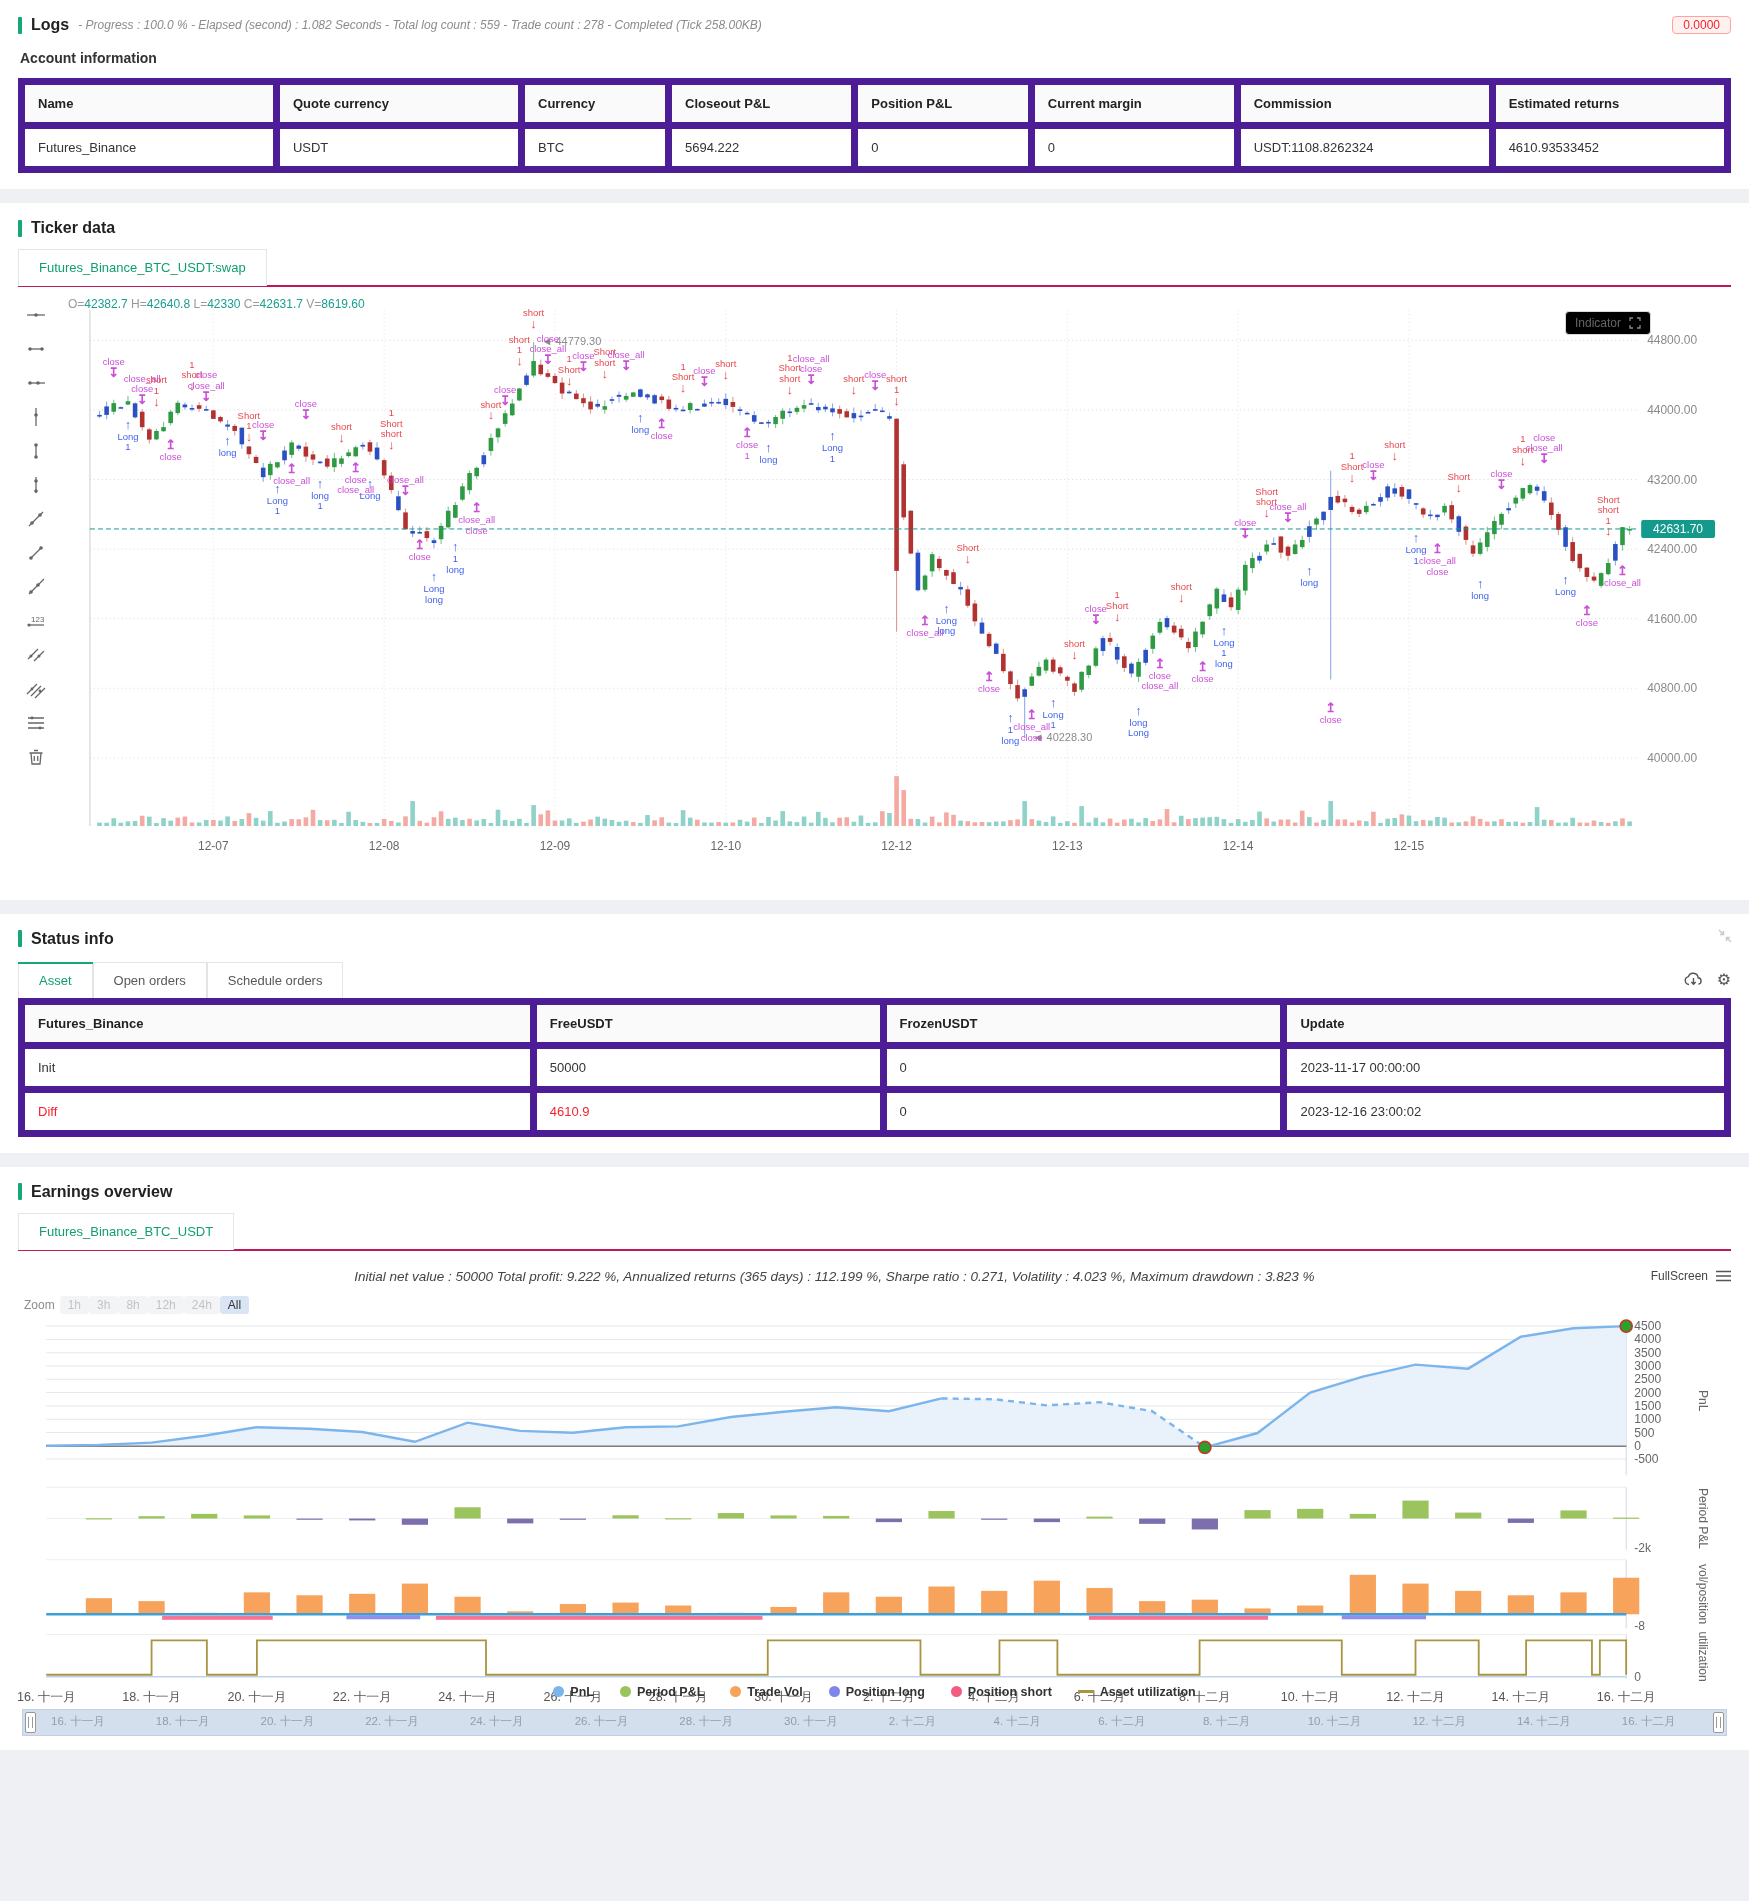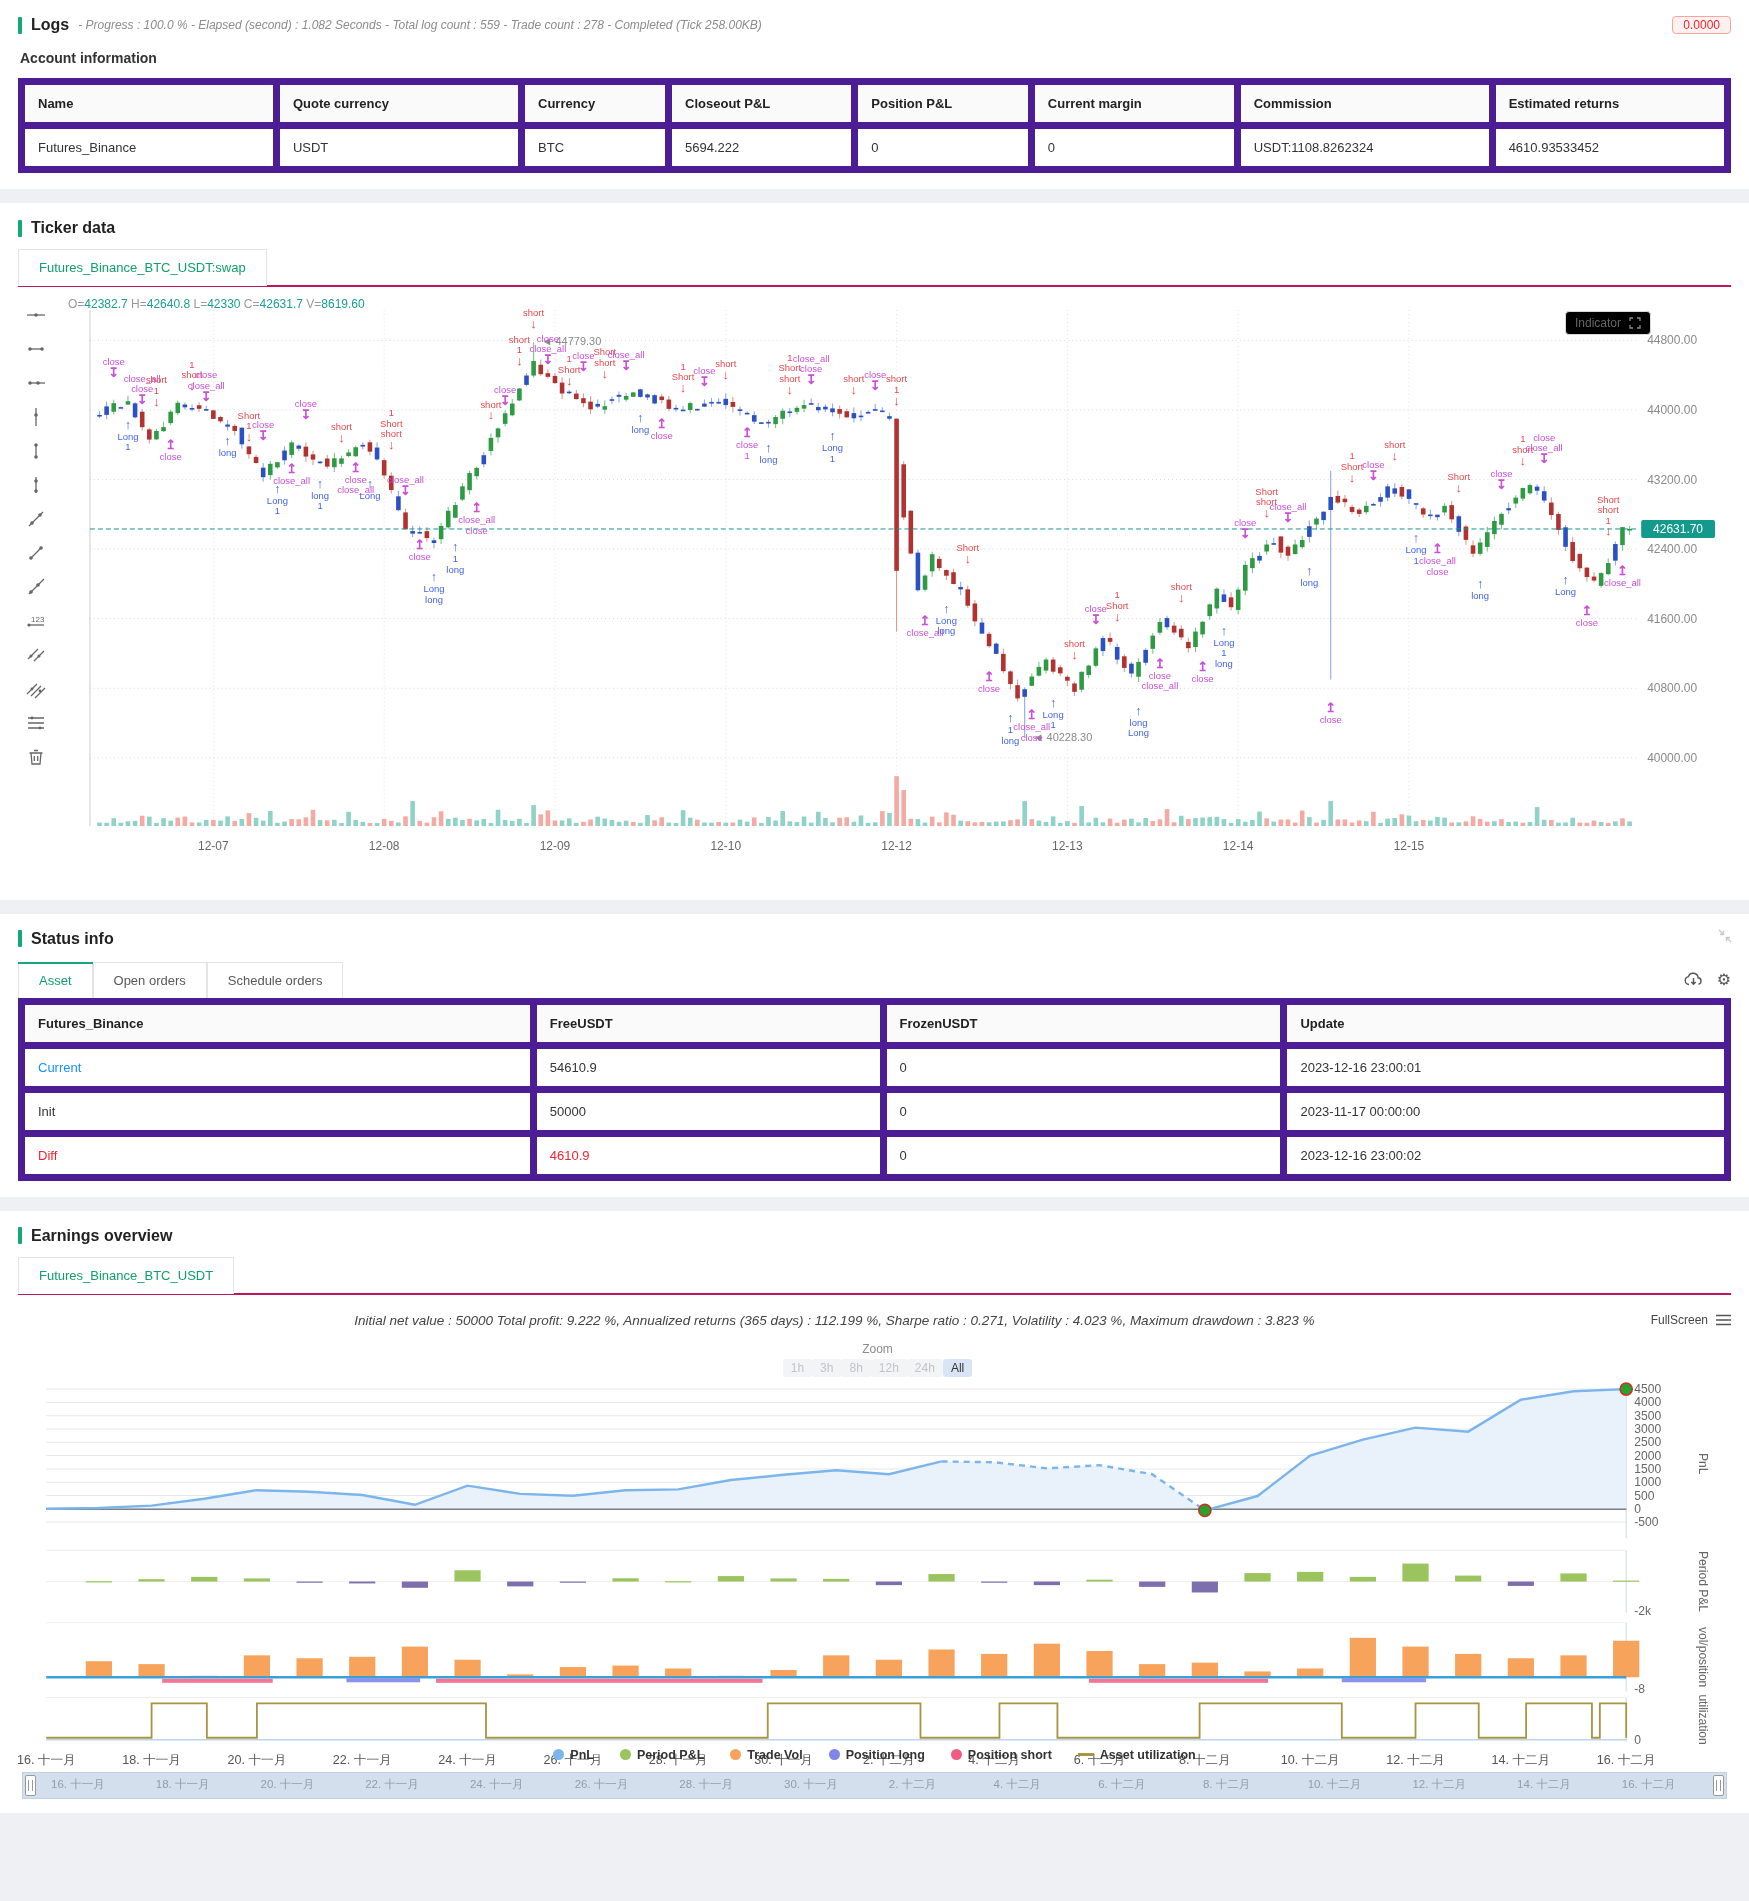--- a/index.html
+++ b/index.html
@@ -1302,12 +1302,6 @@
         </thead>
     <tbody id="status-body">
           <tr>
-            <td class="link">Current</td>
-            <td>54610.9</td>
-            <td>0</td>
-            <td>2023-12-16 23:00:01</td>
-          </tr>
-          <tr>
             <td>Init</td>
             <td>50000</td>
             <td>0</td>

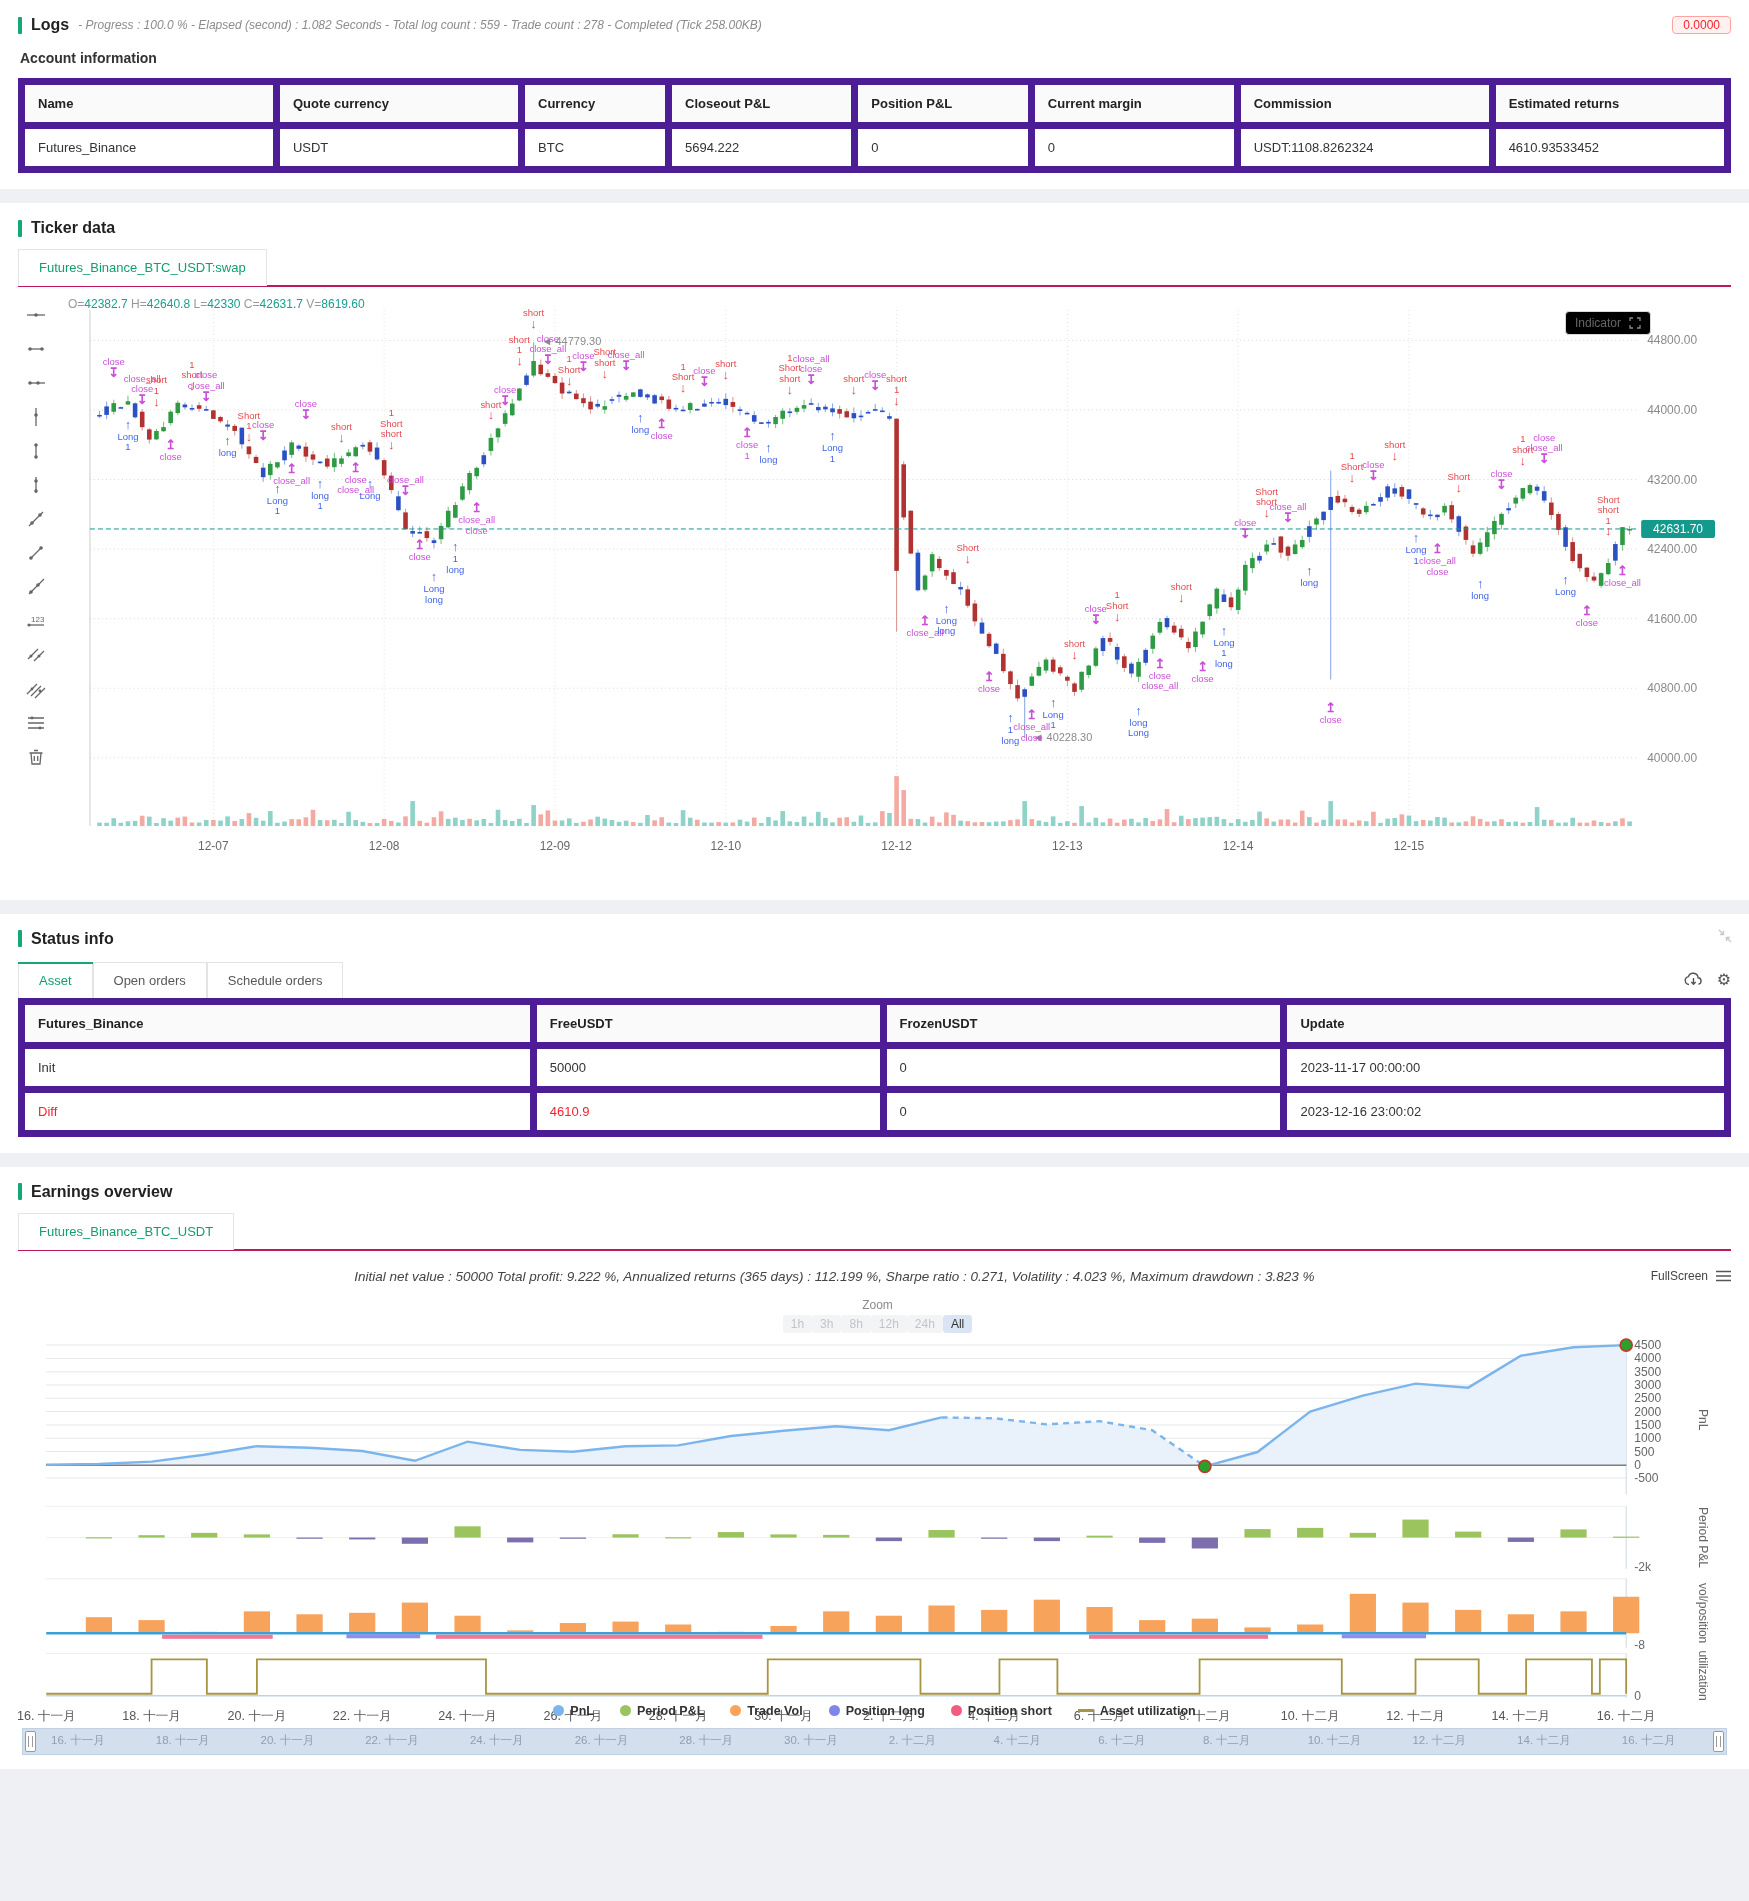--- a/index.html
+++ b/index.html
@@ -35,7 +35,7 @@
   .stats-row{display:flex;align-items:center;margin-top:18px;font-size:13.5px;color:#444;}
   .stats-text{flex:1;text-align:center;font-style:italic;}
   .fullscreen{display:flex;align-items:center;gap:8px;color:#444;font-size:12px;cursor:pointer;white-space:nowrap;}
-  .zoom-row{display:flex;align-items:center;gap:5px;font-size:12px;color:#8c8c8c;margin:14px 0 2px 6px;flex-direction:column;}
+  .zoom-row{display:flex;align-items:center;gap:5px;font-size:12px;color:#8c8c8c;margin:14px 0 2px 6px;}
   .zbtn{padding:2px 8px;border-radius:3px;background:#f3f4f6;color:#c0c3c8;cursor:pointer;}
   .zbtn.on{background:#d9e5f5;color:#333;}
   .legend-row{display:flex;justify-content:center;gap:26px;font-size:12.5px;color:#333;font-weight:bold;margin-top:-24px;position:relative;z-index:2;pointer-events:none;}

